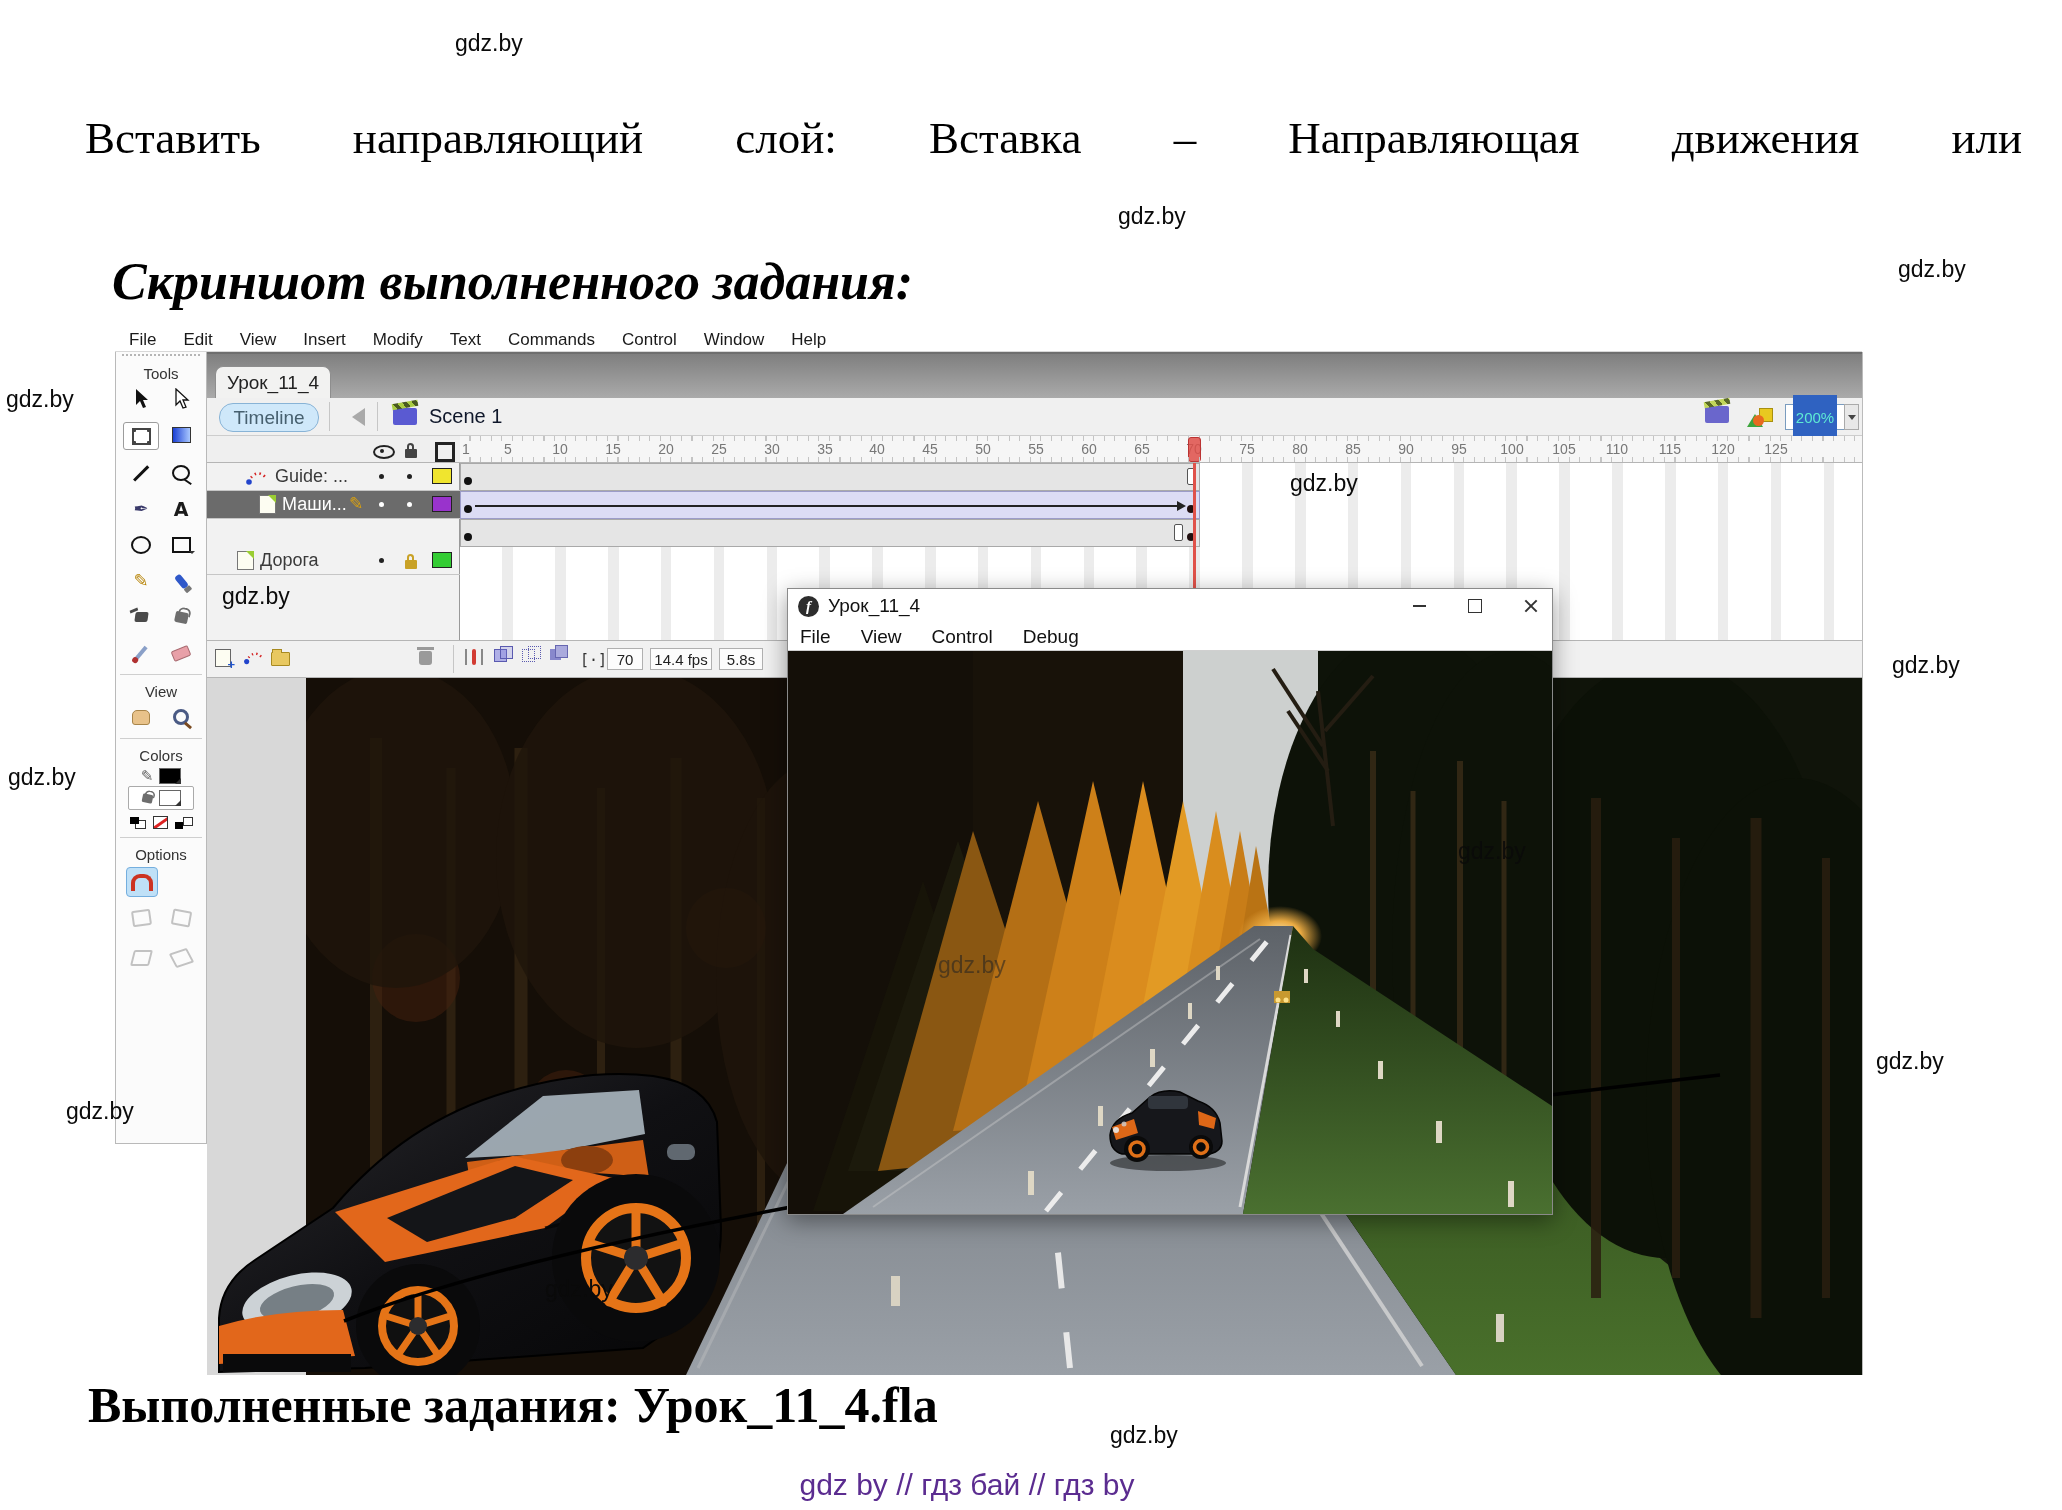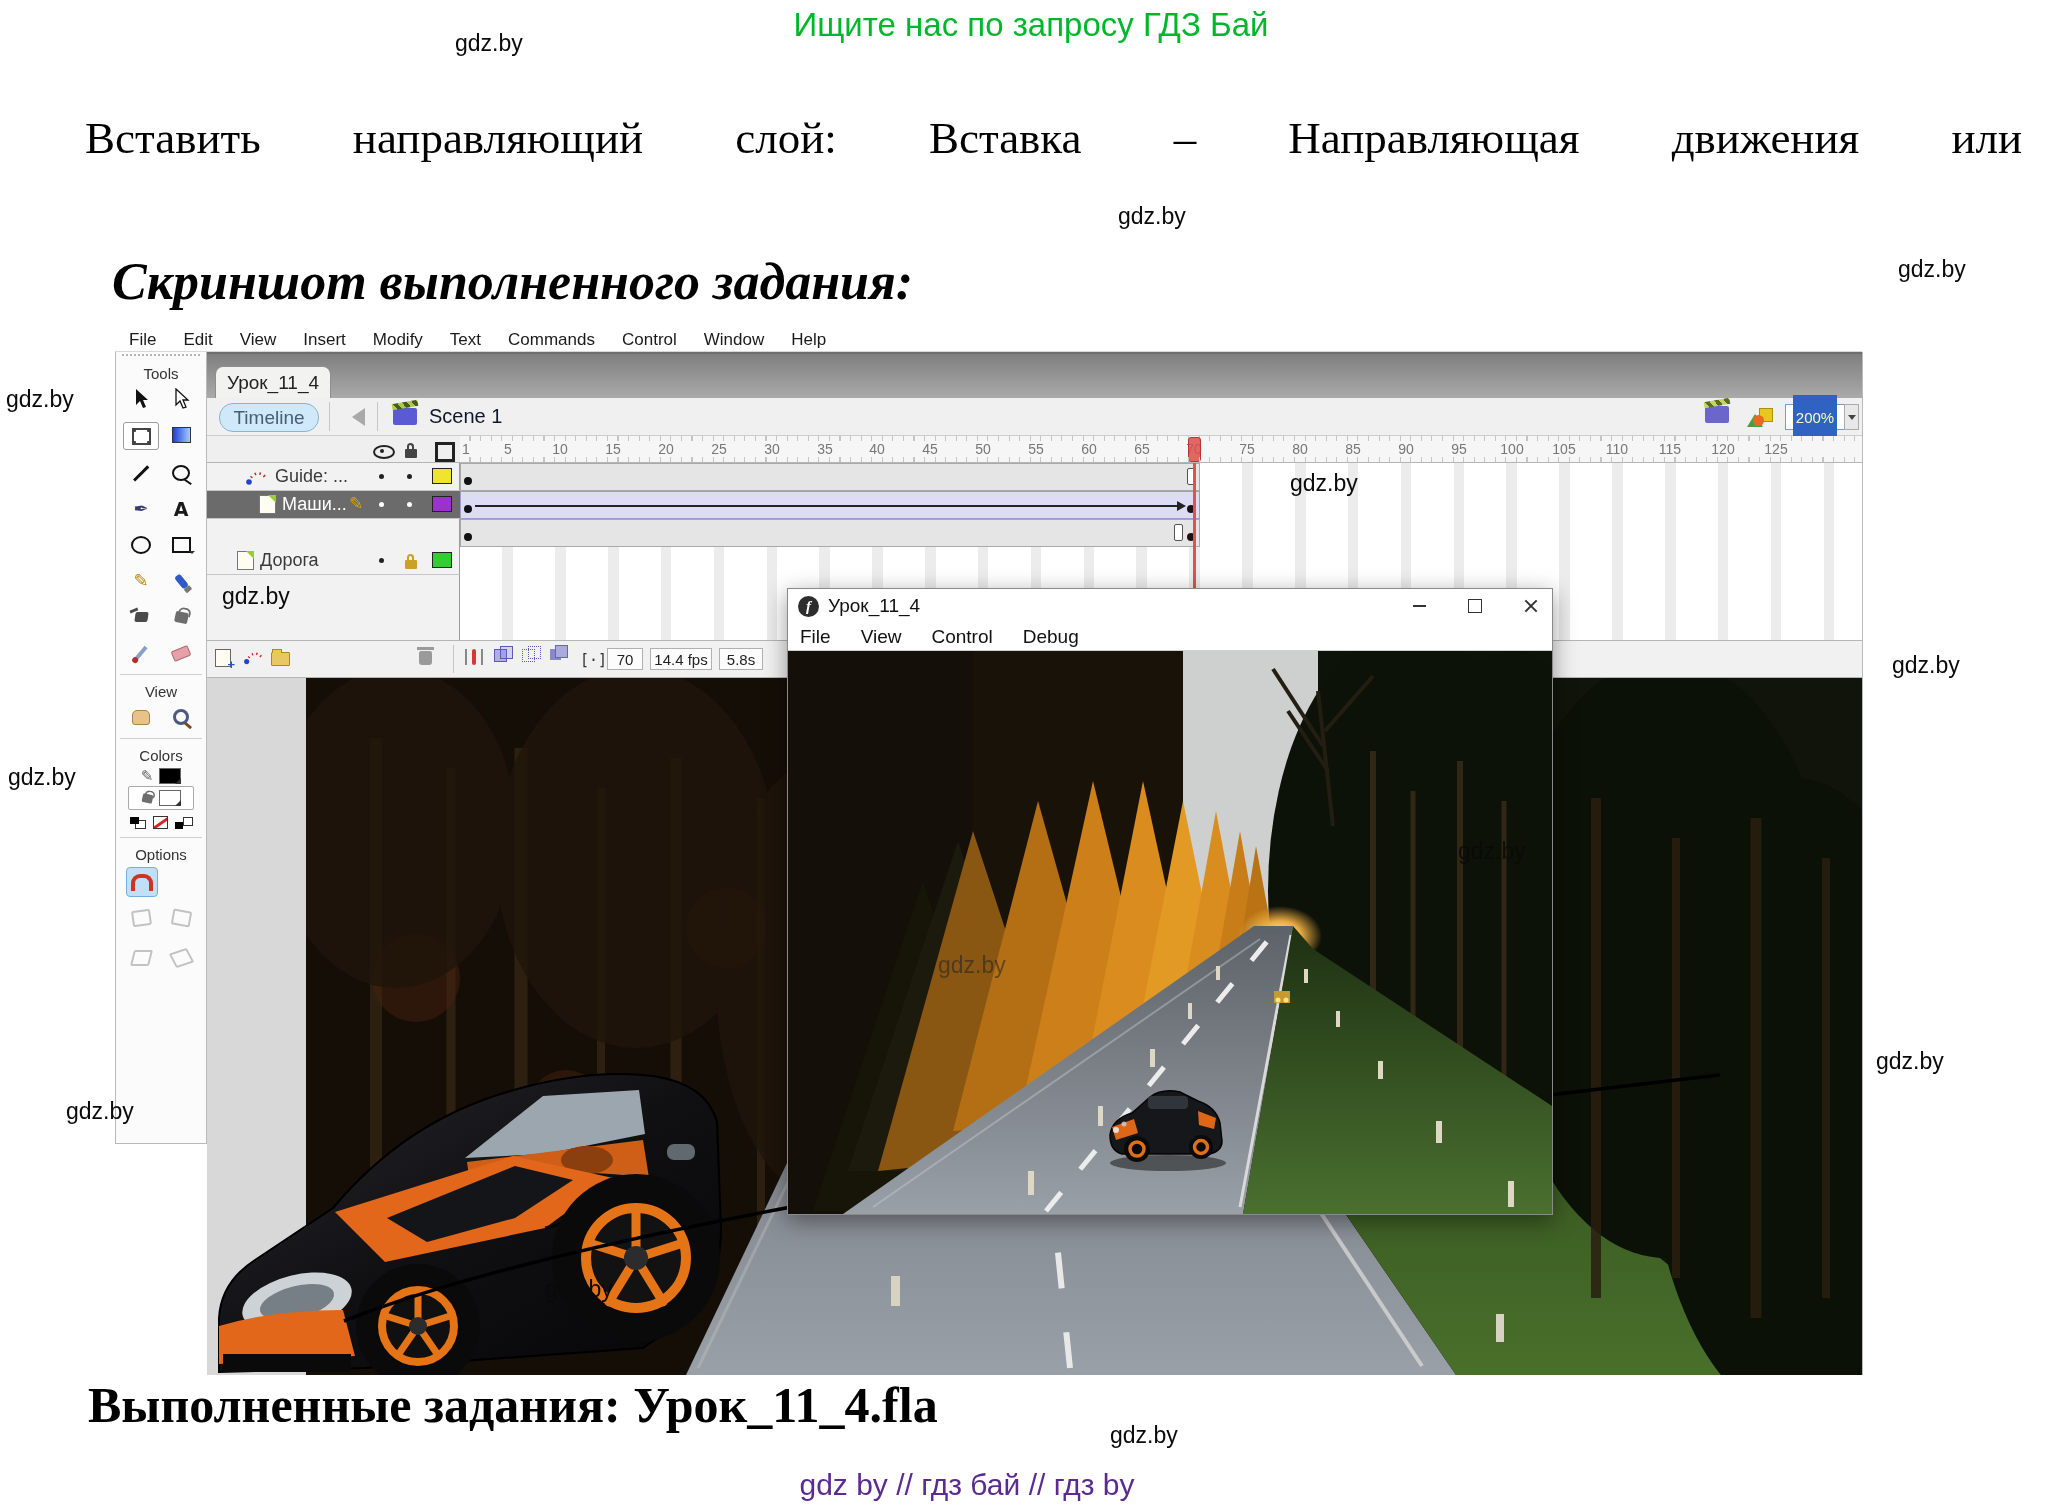--- a/index.html
+++ b/index.html
@@ -202,7 +202,6 @@
 
 <div class="page">
 
-  <div class="banner">Ищите нас по запросу ГДЗ Бай</div>
 
   <span class="wm" style="left:455px;top:30px;">gdz.by</span>
   <span class="wm" style="left:1118px;top:203px;">gdz.by</span>

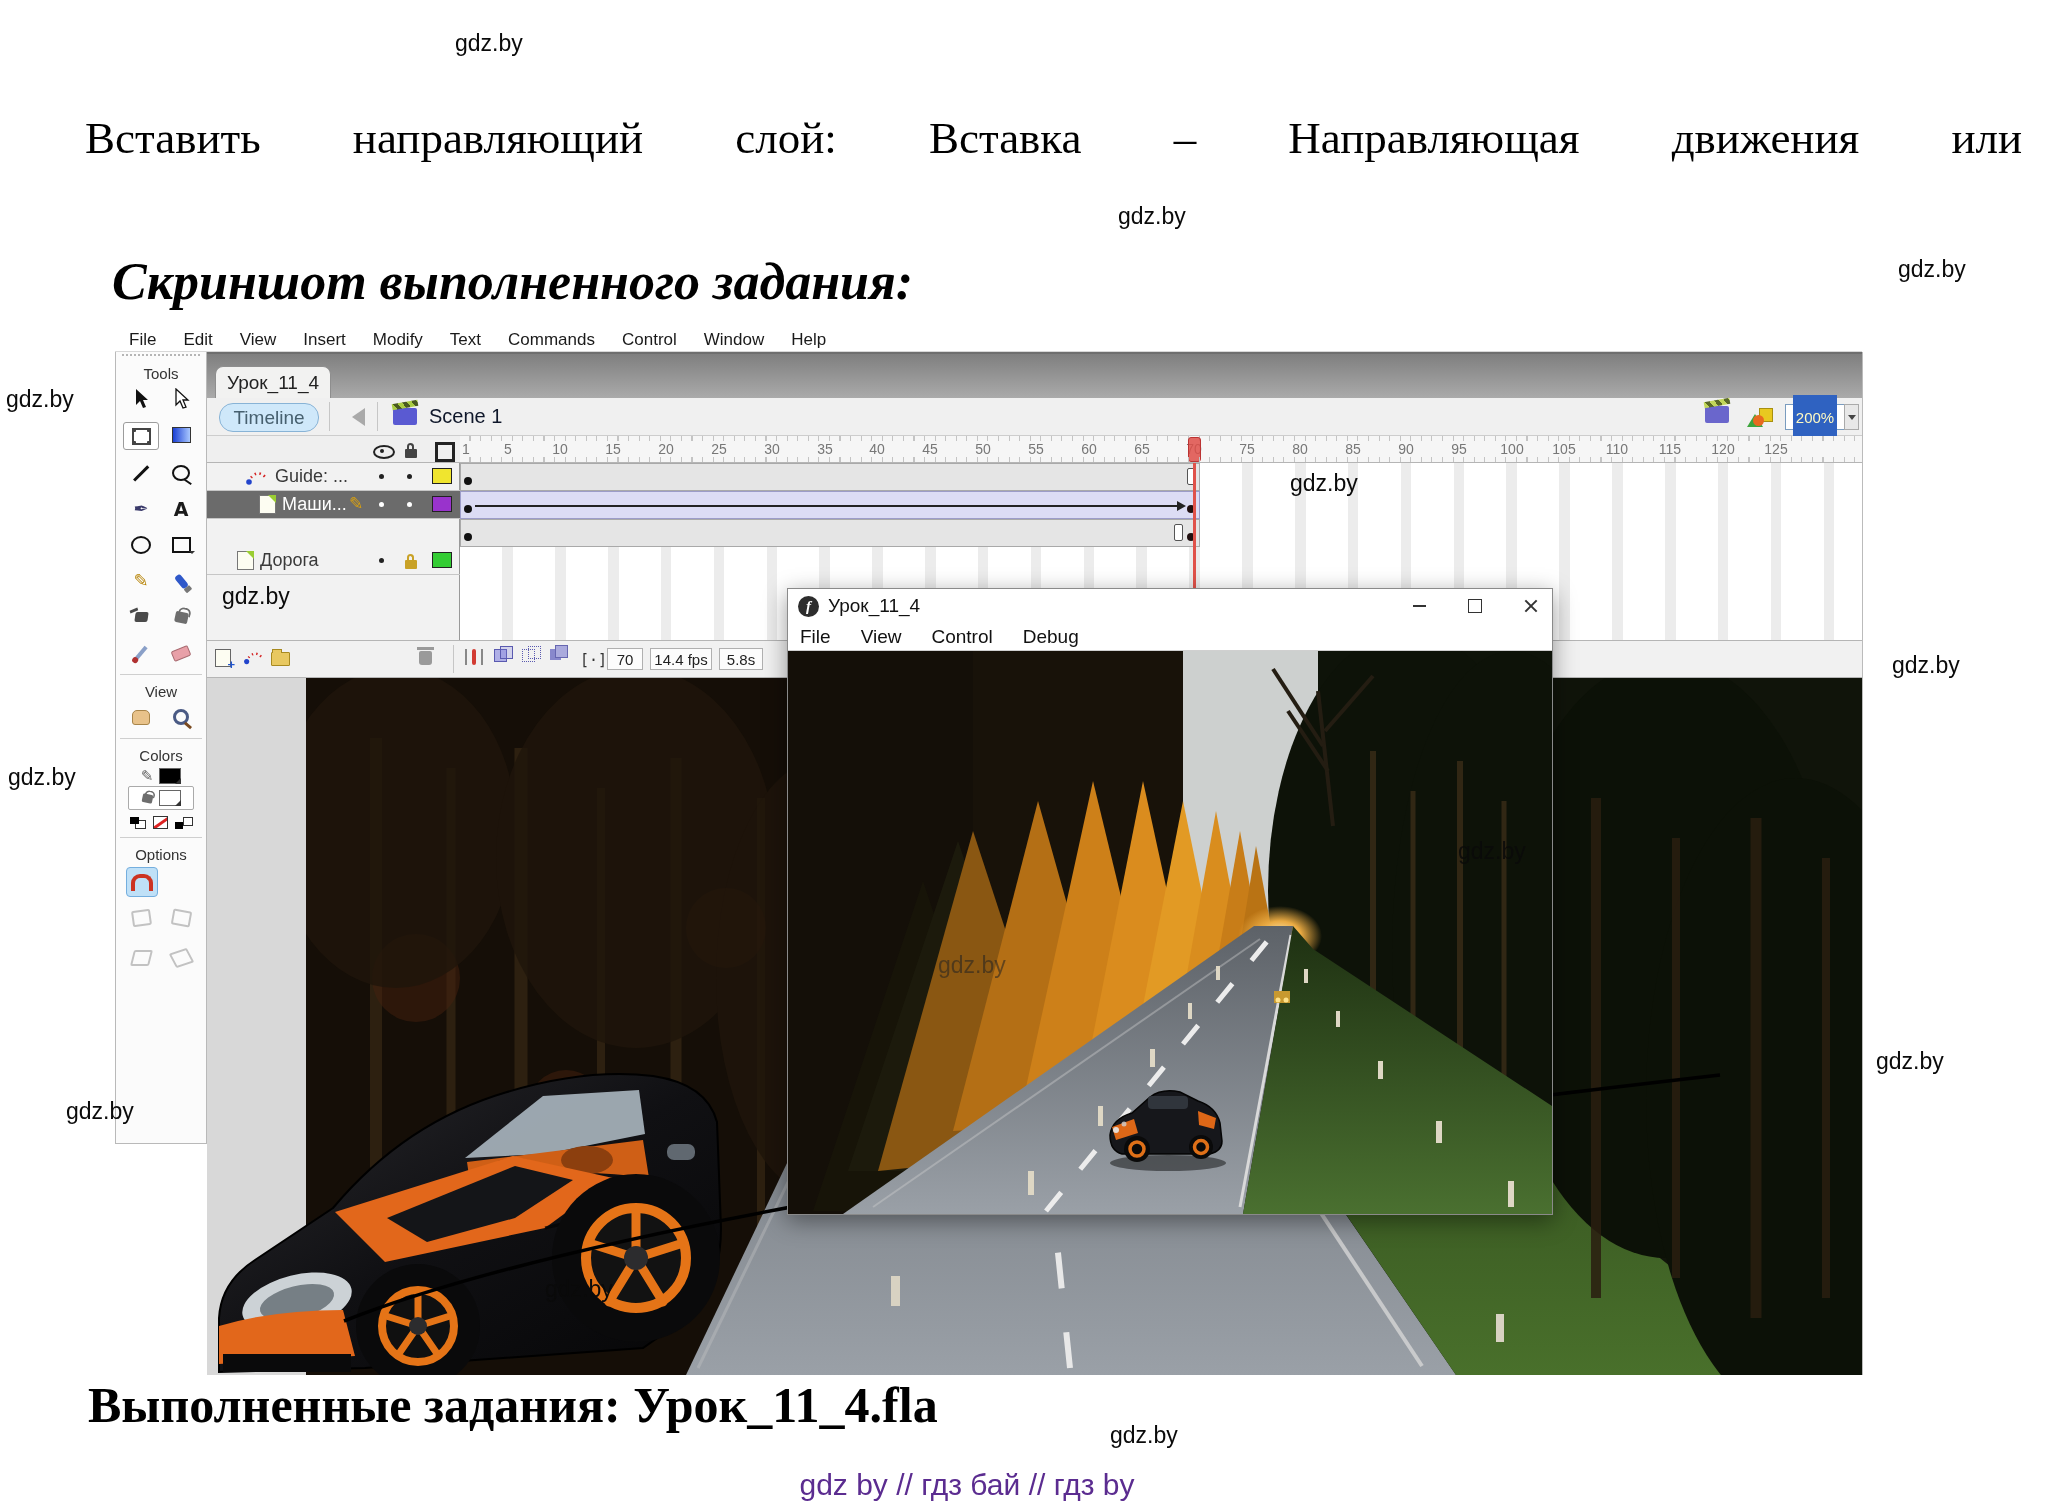--- a/index.html
+++ b/index.html
@@ -107,7 +107,7 @@
   .ic-editsym .ci{position:absolute;left:6px;bottom:0;width:11px;height:11px;background:#e86a20;border-radius:50%;}
   .zoombox{position:absolute;left:1578px;top:6px;width:58px;height:24px;background:#fff;border:1px solid #7a9cbf;
            display:flex;align-items:center;justify-content:center;}
-  .zoombox span{background:#2f62c1;color:#fef9c3;font-size:15px;padding:14px 3px;}
+  .zoombox span{background:#2f62c1;color:#5eead4;font-size:15px;padding:14px 3px;}
   .zoomdrop{position:absolute;left:1637px;top:6px;width:15px;height:26px;background:#e8e8e8;border:1px solid #aaa;box-sizing:border-box;
             display:flex;align-items:center;justify-content:center;}
   .zoomdrop::after{content:"";border:4px solid transparent;border-top:5px solid #444;margin-top:4px;}

